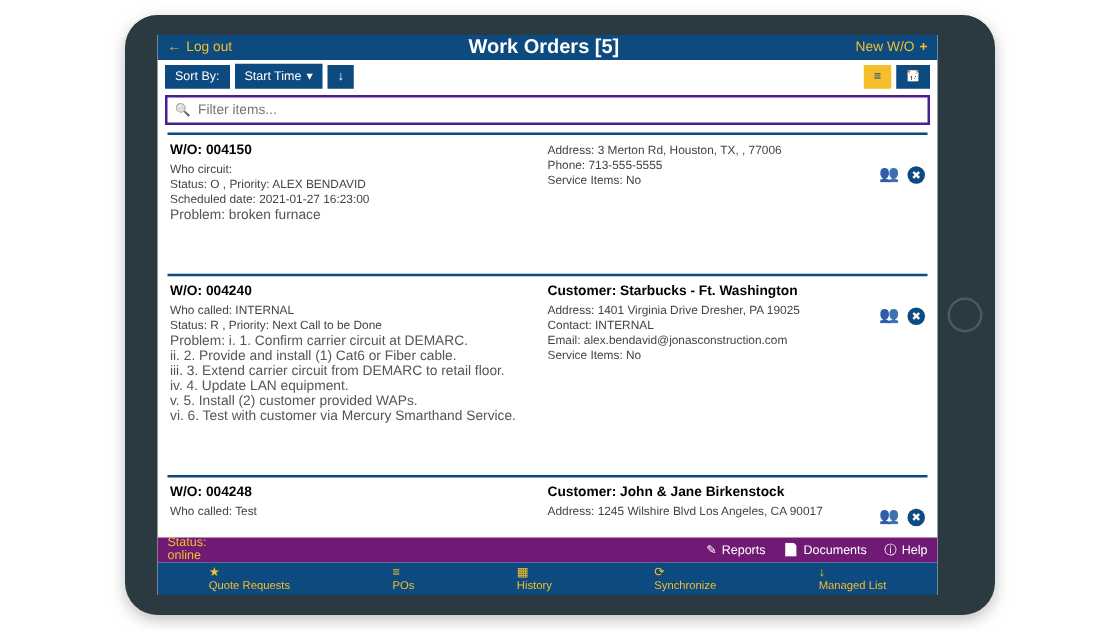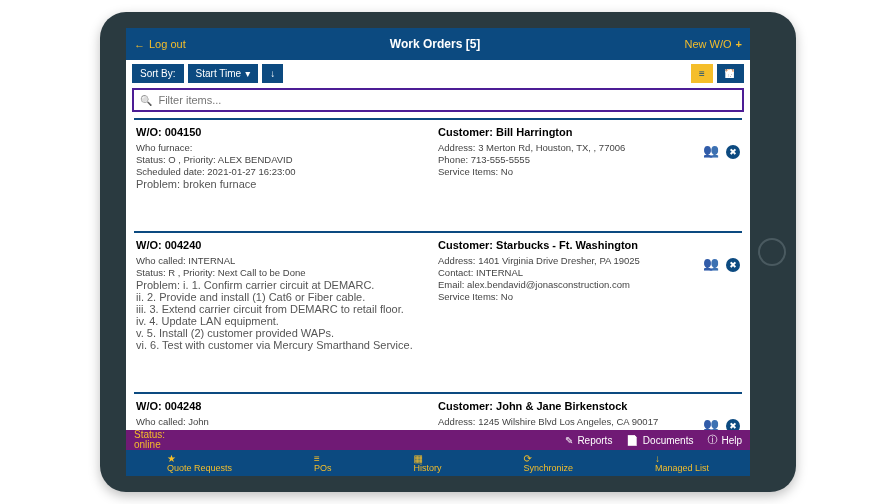--- a/index.html
+++ b/index.html
@@ -12,7 +12,7 @@
   .home-btn { position: absolute; right: 10px; top: 50%; width: 28px; height: 28px; border: 2px solid #4a5a60; border-radius: 50%; transform: translateY(-50%); }
   .screen { width: 100%; height: 100%; background: #fff; position: relative; overflow: hidden; display:flex; flex-direction:column; }
 
-  .topbar { background: #0c4a80; color: #f5be2a; height: 32px; display:flex; align-items:center; justify-content:space-between; padding: 0 8px; font-size: 11px; }
+  .topbar { background: #0c4a80; color: #f5be2a; height: 20px; display:flex; align-items:center; justify-content:space-between; padding: 0 8px; font-size: 11px; }
   .topbar .left, .topbar .right { display:flex; align-items:center; gap:4px; cursor:pointer; }
   .page-title { color:#fff; font-weight:bold; font-size:12px; }
 

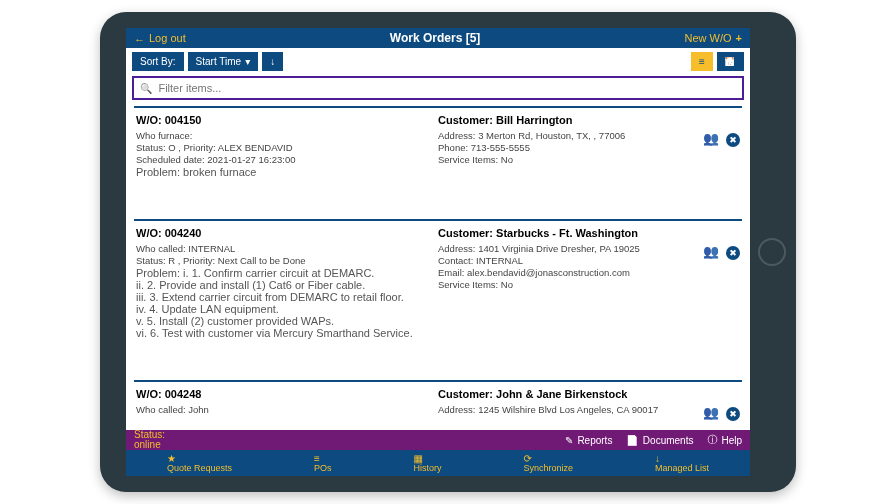--- a/index.html
+++ b/index.html
@@ -14,7 +14,7 @@
 
   .topbar { background: #0c4a80; color: #f5be2a; height: 20px; display:flex; align-items:center; justify-content:space-between; padding: 0 8px; font-size: 11px; }
   .topbar .left, .topbar .right { display:flex; align-items:center; gap:4px; cursor:pointer; }
-  .page-title { color:#fff; font-weight:bold; font-size:12px; }
+  .page-title { color:#fff; font-weight:bold; font-size:16px; }
 
   .toolbar { height: 26px; display:flex; align-items:center; gap:4px; padding: 3px 6px; }
   .btn { background:#0c4a80; color:#fff; font-size:10px; padding:4px 8px; border:none; cursor:pointer; display:flex; align-items:center; gap:4px; }

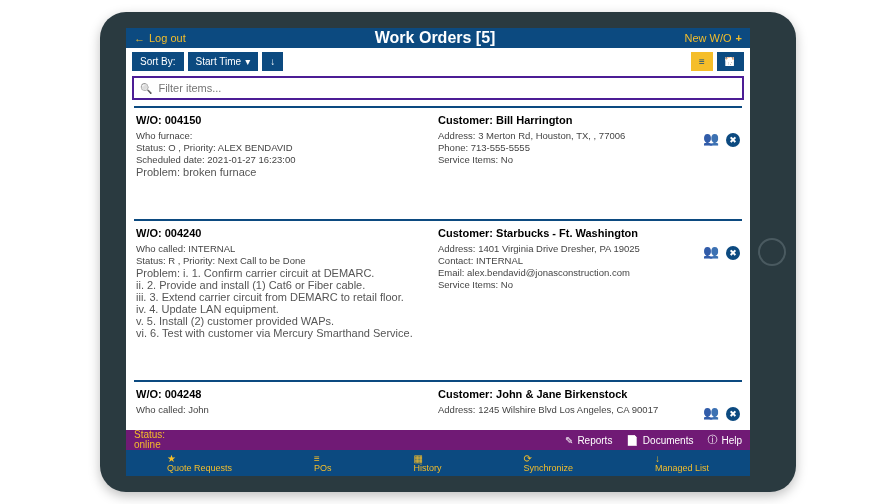--- a/index.html
+++ b/index.html
@@ -115,7 +115,6 @@
               <div class="line problem" style="white-space: pre-line;">Problem: broken furnace</div>
             </div>
             <div class="half right">
-              <div class="title">Customer: Bill Harrington</div>
               <div class="line">Address: 3 Merton Rd, Houston, TX, , 77006</div>
               <div class="line">Phone: 713-555-5555</div>
               <div class="line">Service Items: No</div>

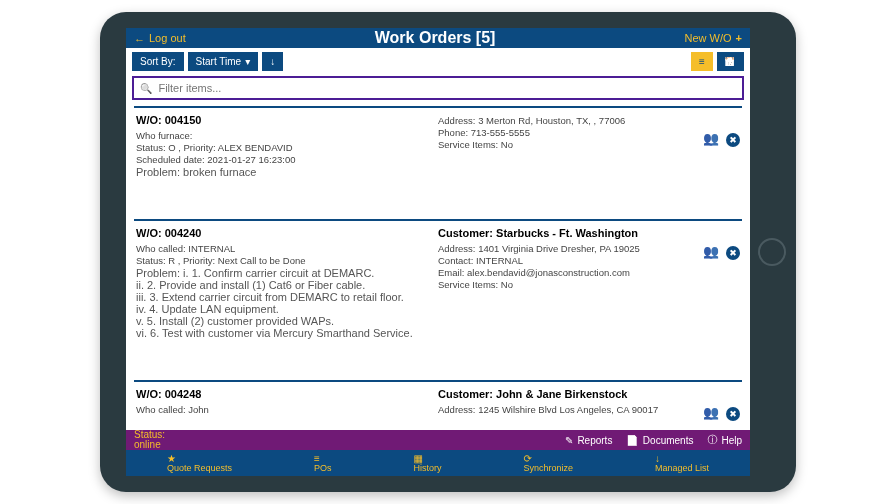--- a/index.html
+++ b/index.html
@@ -109,7 +109,7 @@
           <div class="wo">
             <div class="half">
               <div class="title">W/O: 004150</div>
-              <div class="line">Who furnace:</div>
+              <div class="line">Who circuit:</div>
               <div class="line">Status: O , Priority: ALEX BENDAVID</div>
               <div class="line">Scheduled date: 2021-01-27 16:23:00</div>
               <div class="line problem" style="white-space: pre-line;">Problem: broken furnace</div>

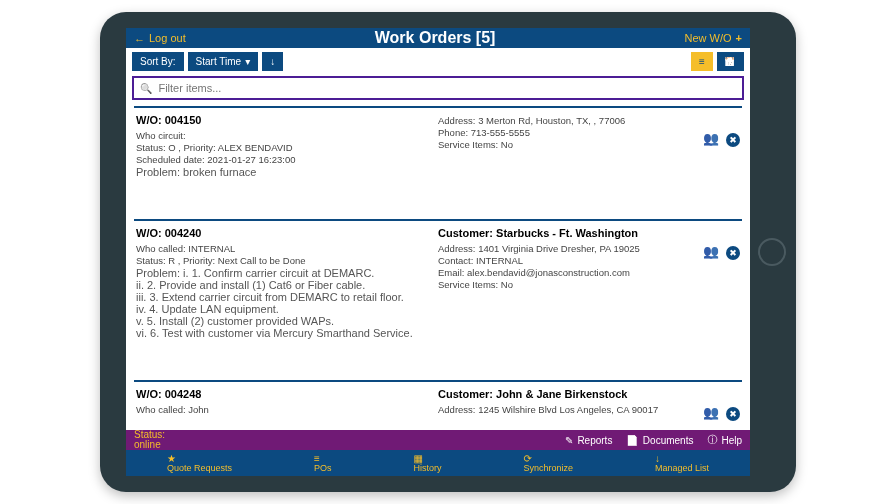--- a/index.html
+++ b/index.html
@@ -151,7 +151,7 @@
           <div class="wo">
             <div class="half">
               <div class="title">W/O: 004248</div>
-              <div class="line">Who called: John</div>
+              <div class="line">Who called: Test</div>
             </div>
             <div class="half right">
               <div class="title">Customer: John &amp; Jane Birkenstock</div>

